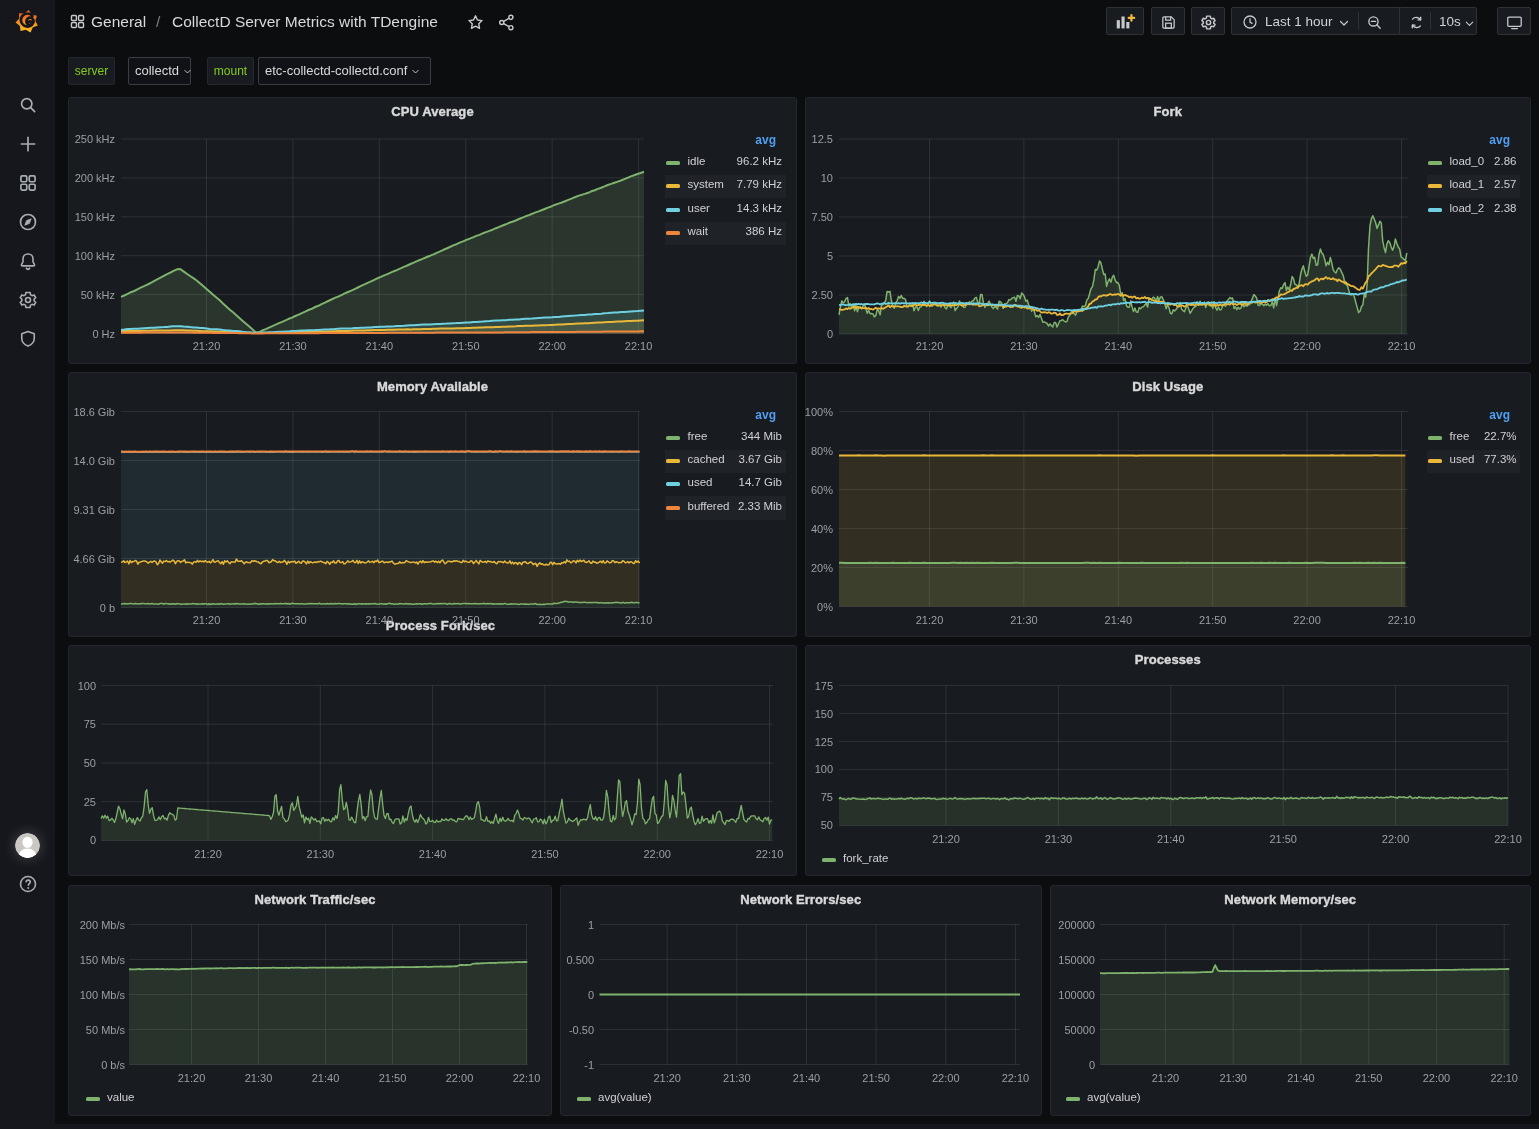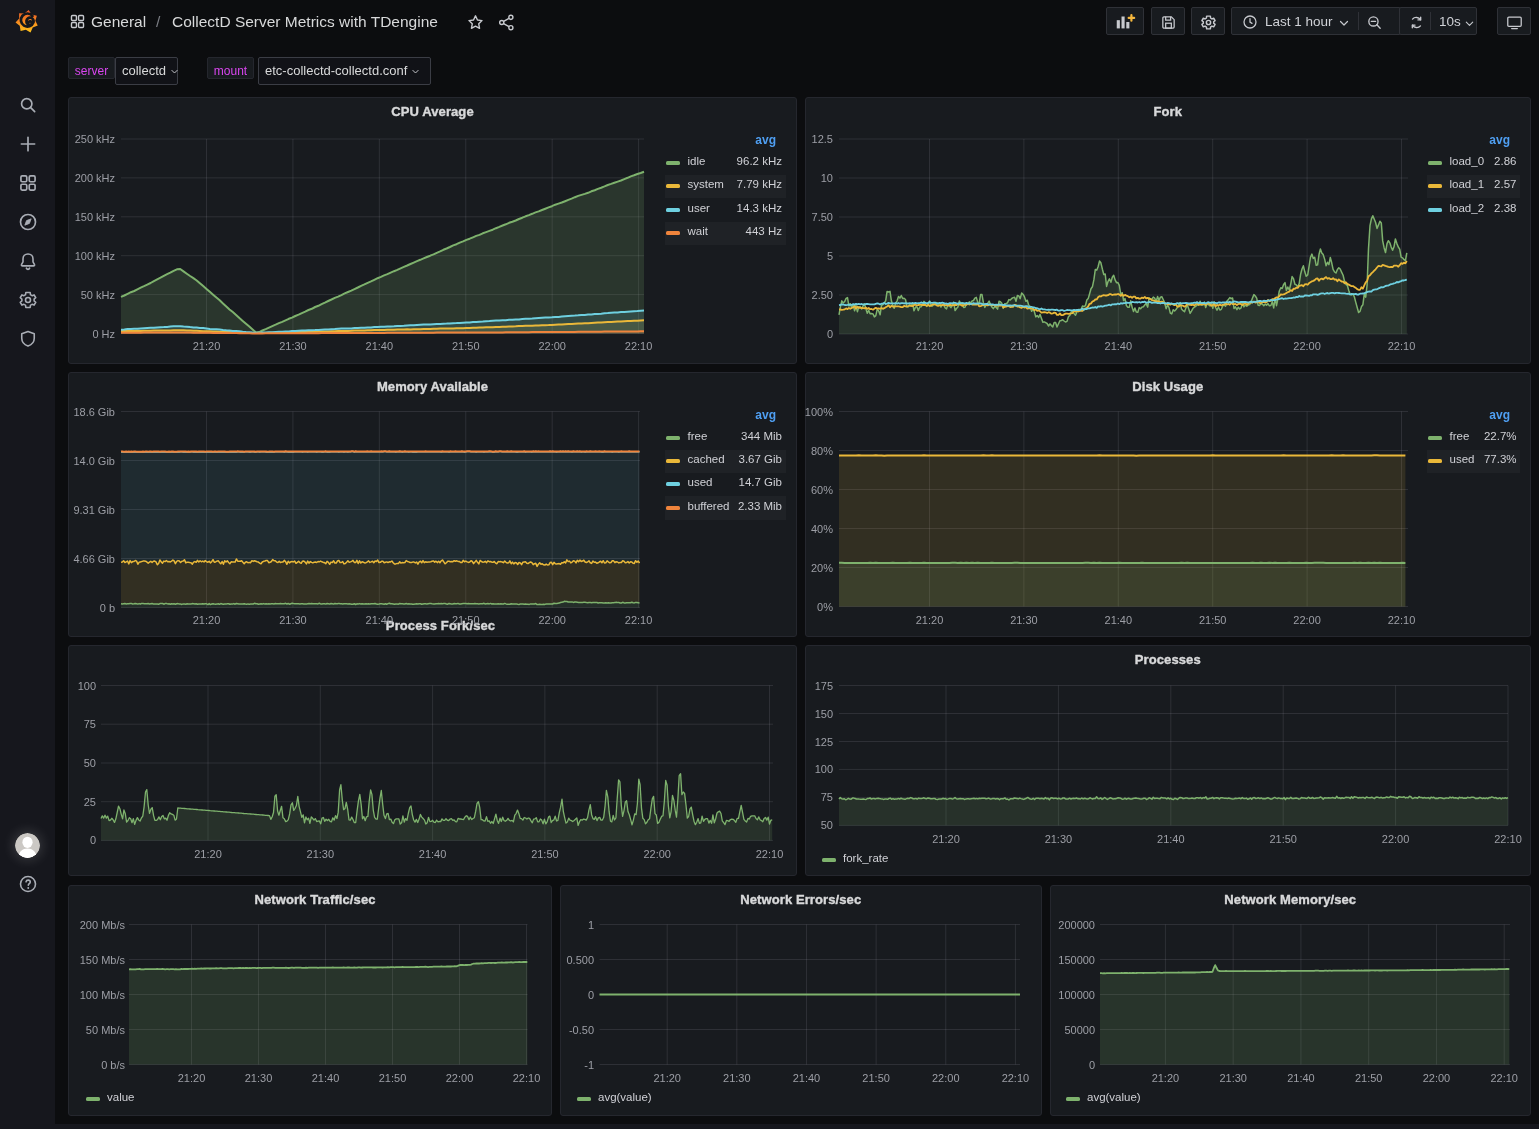--- a/index.html
+++ b/index.html
@@ -15,7 +15,7 @@
 .lval{position:absolute;text-align:right;font-size:11.5px;color:#d0d1d6}
 .crumb{position:absolute;top:12.5px;font-size:15.5px;color:#d8d9da}
 .tbtn{position:absolute;top:7px;height:28px;background:#181b1f;border:1px solid #2f3137;border-radius:2px}
-.vlabel{position:absolute;top:57px;height:22px;background:#181b1f;border:1px solid #25272e;border-radius:2px;color:#d946ef;font-size:12px;font-weight:500;line-height:26px;text-align:center}
+.vlabel{position:absolute;top:57px;height:28px;background:#181b1f;border:1px solid #25272e;border-radius:2px;color:#84cc16;font-size:12px;font-weight:500;line-height:26px;text-align:center}
 .vval{position:absolute;top:57px;height:28px;background:#111217;border:1px solid #3b3d45;border-radius:2px;color:#d8d9da;font-size:13px;line-height:26px;padding-left:6px;white-space:nowrap}
 .chev{display:inline-block;margin-left:4px;width:9px;height:9px;vertical-align:-1px}
 </style></head>

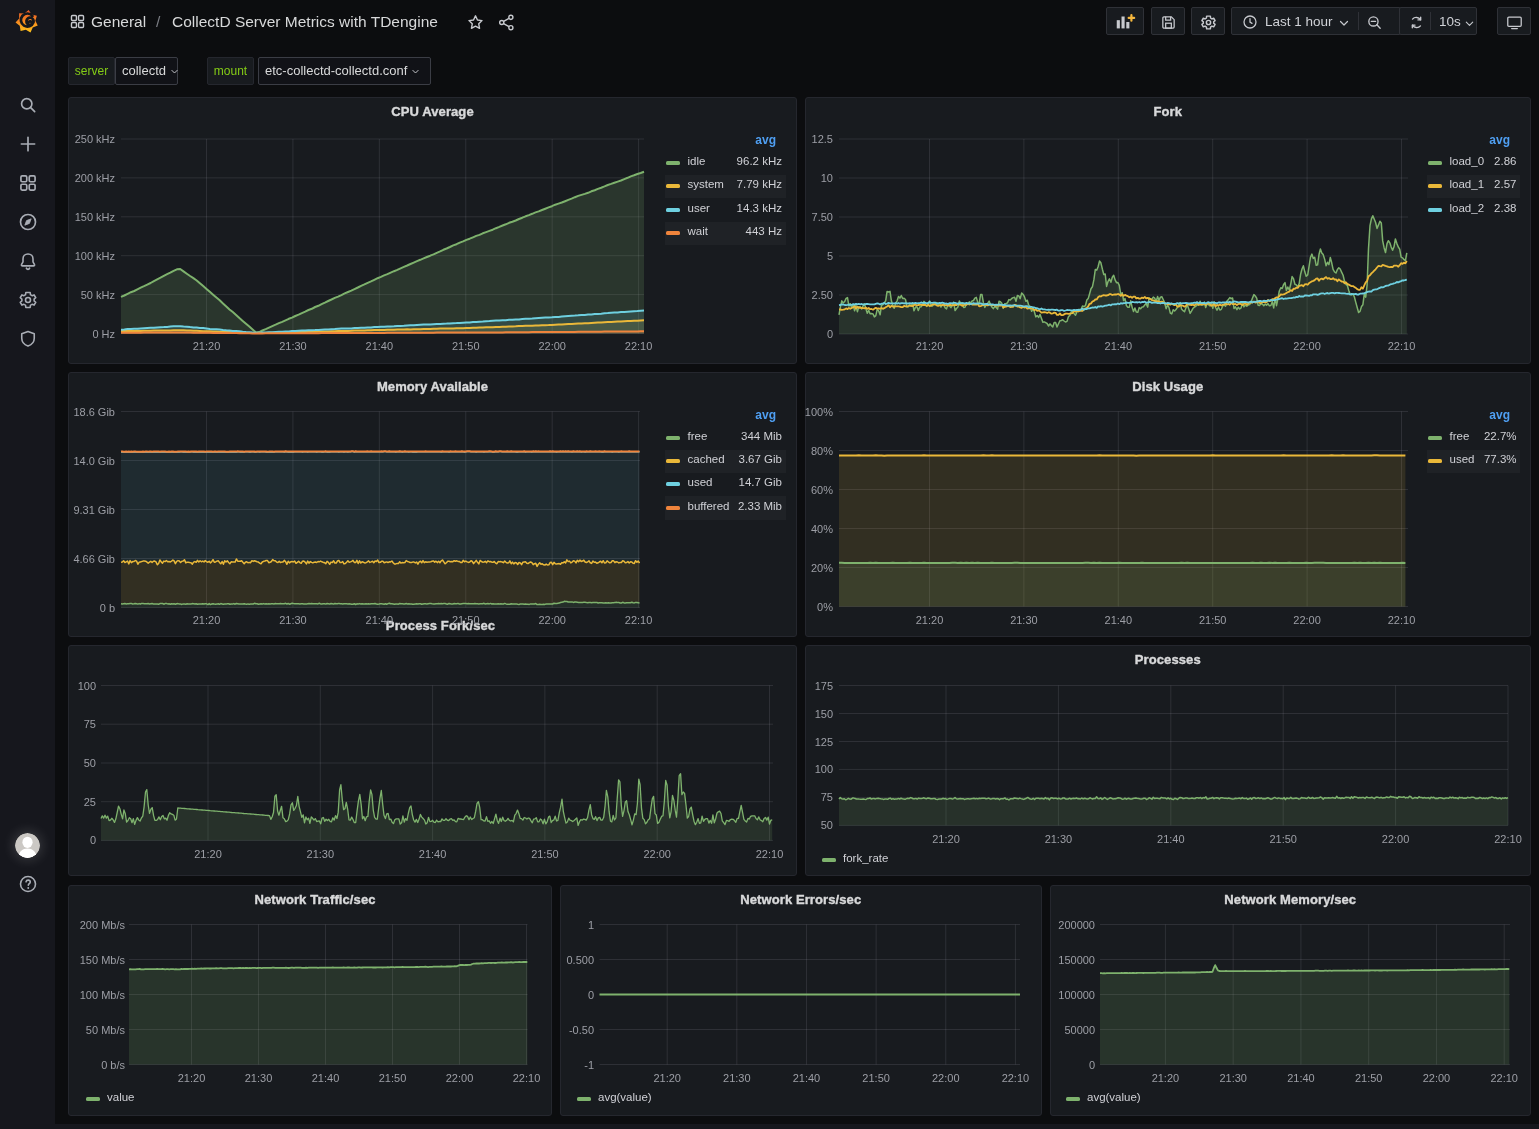--- a/index.html
+++ b/index.html
@@ -463,7 +463,7 @@
       <path d="M8 20.5h8" stroke="#c7c9ce" stroke-width="1.8" stroke-linecap="round"></path>
     </svg></div>
 <div class="vlabel" style="left:68px;width:47px">server</div>
-<div class="vval" style="left:115px;width:63px">collectd<svg class="chev" viewBox="0 0 24 24" fill="none">
+<div class="vval" style="left:128px;width:63px">collectd<svg class="chev" viewBox="0 0 24 24" fill="none">
       <path d="M5 9l7 7 7-7" stroke="#c7c9ce" stroke-width="2.6" stroke-linecap="round" stroke-linejoin="round"></path>
     </svg></div>
 <div class="vlabel" style="left:207px;width:47px">mount</div>

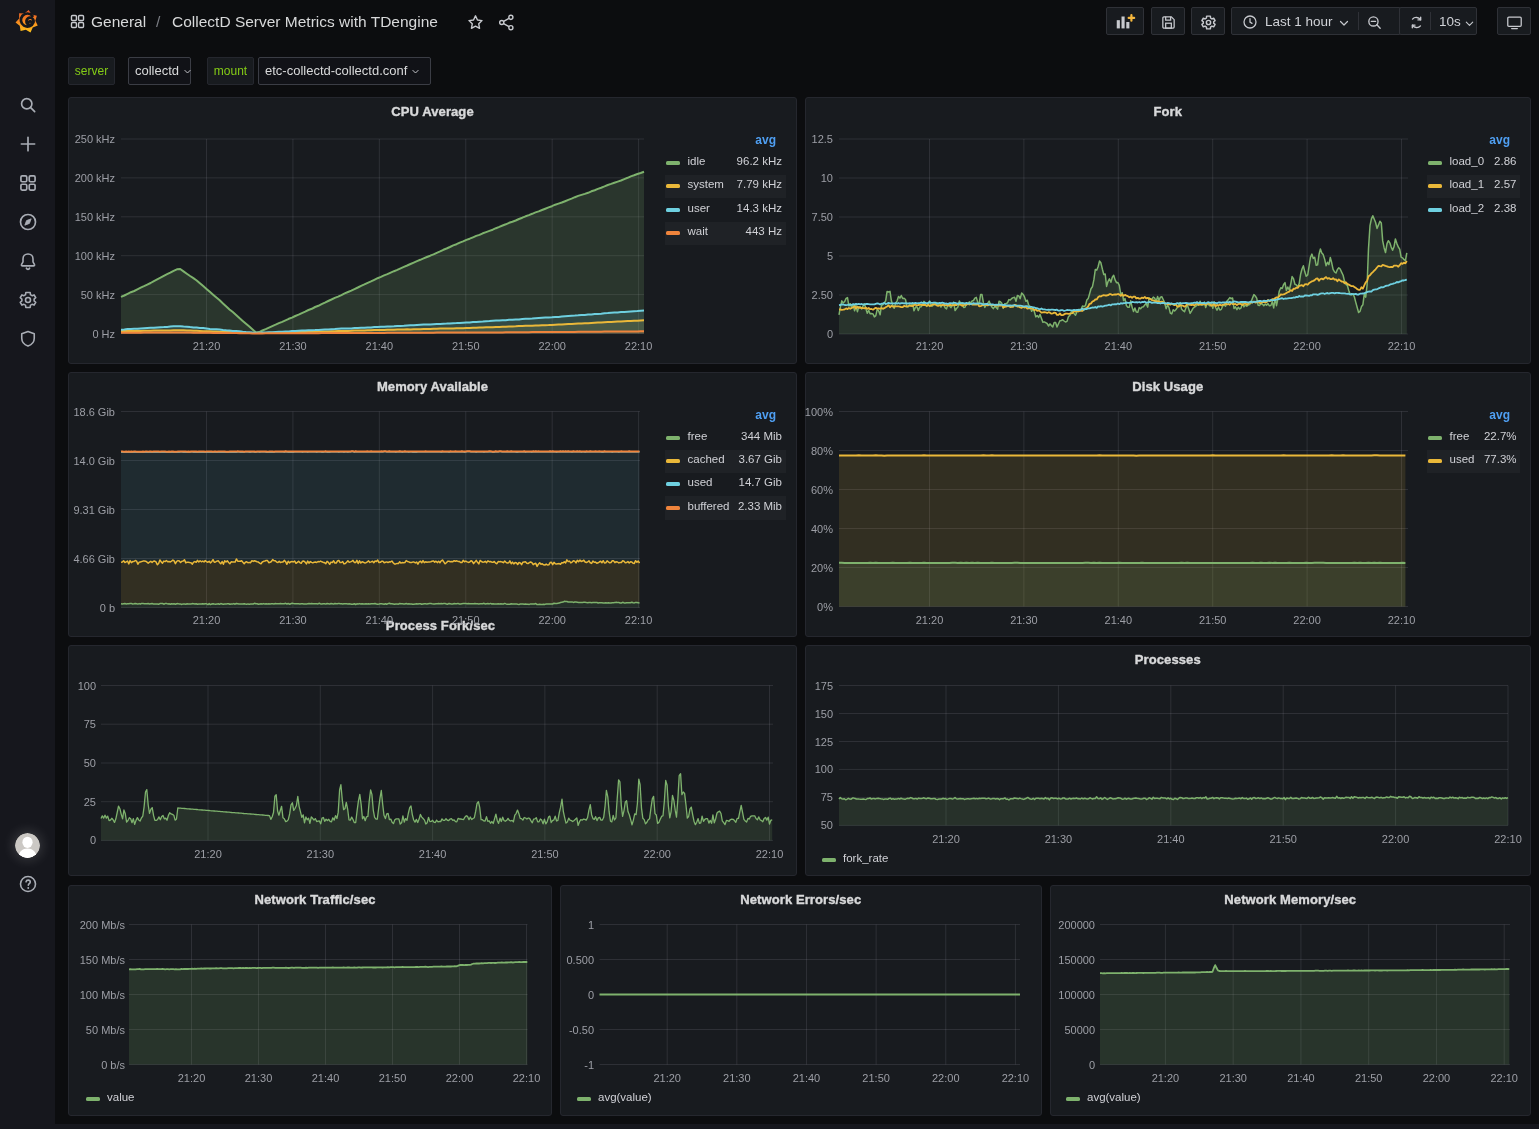--- a/index.html
+++ b/index.html
@@ -294,7 +294,7 @@
 <div class="lstripe" style="left:665px;top:221.79999999999998px;width:120.5px"></div>
 <div class="ldash" style="left:666px;top:231.2px;background:#ef843c"></div>
 <div class="llab" style="left:687.5px;top:225.2px">wait</div>
-<div class="lval" style="left:692px;top:225.2px;width:90px">443 Hz</div>
+<div class="lval" style="left:692px;top:225.2px;width:90px">386 Hz</div>
 <div class="lgav" style="left:1470px;top:133px;width:40px">avg</div>
 <div class="ldash" style="left:1428px;top:161.0px;background:#7eb26d"></div>
 <div class="llab" style="left:1449.5px;top:155.0px">load_0</div>

